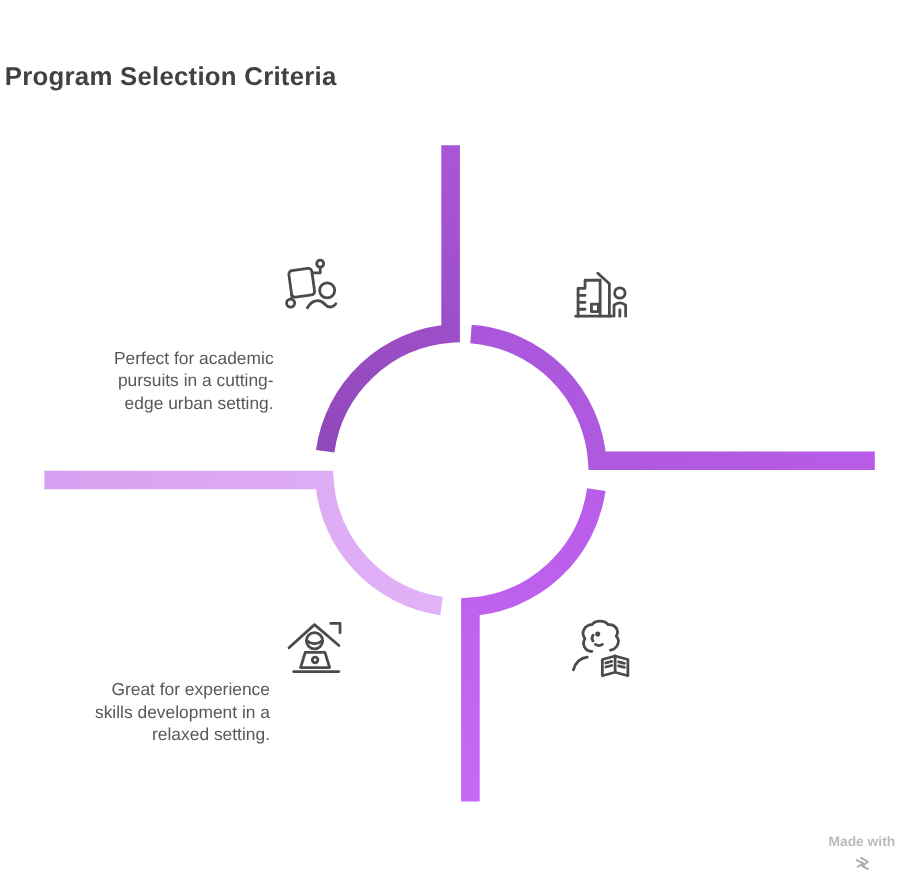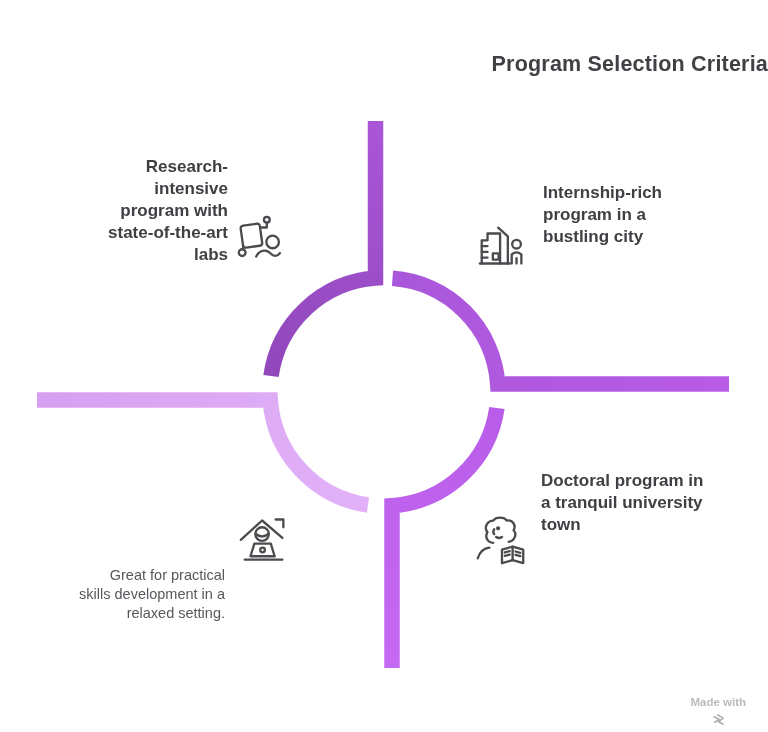--- a/index.html
+++ b/index.html
@@ -8,7 +8,7 @@
     font-family:"Liberation Sans",sans-serif;
   }
   .page-title{
-    position:absolute;left:16px;right:0;top:52px;text-align:right;
+    position:absolute;left:4px;right:0;top:52px;text-align:left;
     font-size:21.5px;font-weight:700;color:#3f4145;letter-spacing:.2px;
   }
   .center-graphic{position:absolute;left:0;top:0;}

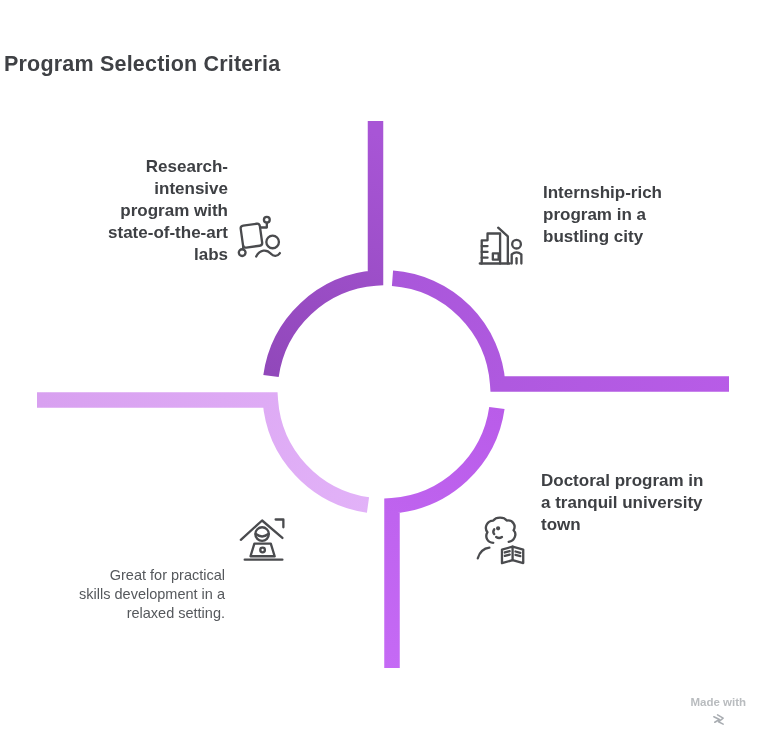--- a/index.html
+++ b/index.html
@@ -64,11 +64,6 @@
     </g>
   </svg>
 
-  <div class="q-heading ta-r" style="left:28px;top:156px;width:200px;">Research-
-intensive
-program with
-state-of-the-art
-labs</div>
   <div class="icon-box" style="left:233px;top:212px;">
     <svg width="58" height="58" viewBox="0 0 60 60" stroke="#4a4b4e">
       <rect x="9" y="13" width="20" height="23" rx="3" transform="rotate(-8 19 24)"></rect>

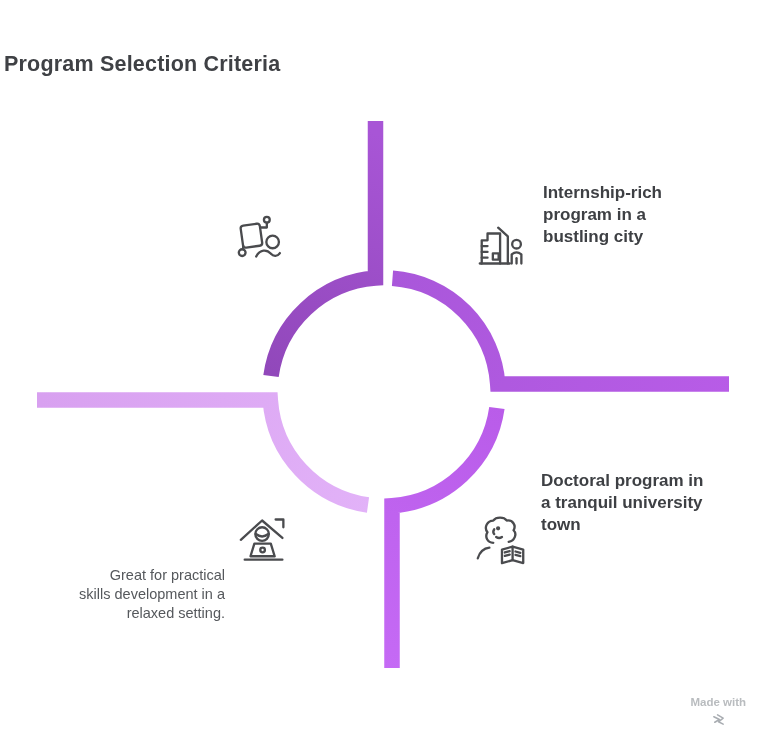--- a/index.html
+++ b/index.html
@@ -76,9 +76,6 @@
     </svg>
   </div>
 
-  <div class="q-heading ta-l" style="left:543px;top:182px;width:210px;">Internship-rich
-program in a
-bustling city</div>
   <div class="icon-box" style="left:474px;top:220px;">
     <svg width="58" height="58" viewBox="0 0 60 60" stroke="#4a4b4e">
       <path d="M 8 45 V 21 H 14 V 14 H 27 V 45"></path>

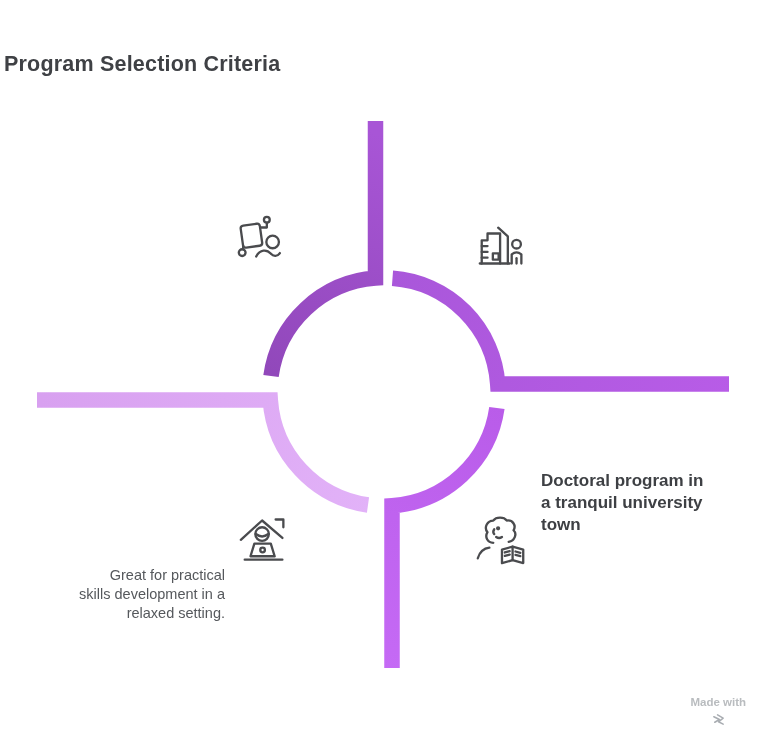--- a/index.html
+++ b/index.html
@@ -64,6 +64,9 @@
     </g>
   </svg>
 
+  <div class="q-body ta-r" style="left:28px;top:290px;width:200px;">Perfect for academic
+pursuits in a cutting-
+edge urban setting.</div>
   <div class="icon-box" style="left:233px;top:212px;">
     <svg width="58" height="58" viewBox="0 0 60 60" stroke="#4a4b4e">
       <rect x="9" y="13" width="20" height="23" rx="3" transform="rotate(-8 19 24)"></rect>

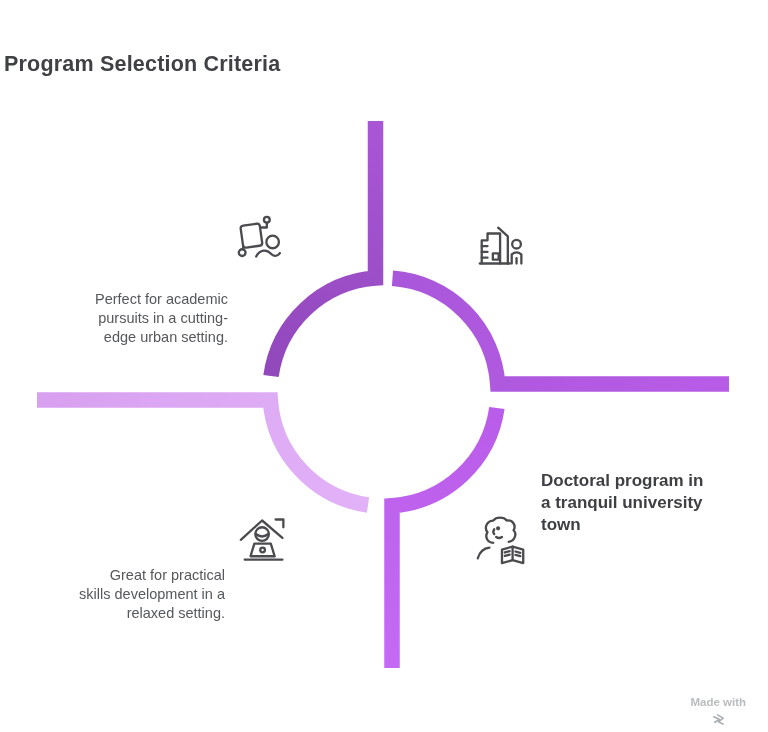--- a/index.html
+++ b/index.html
@@ -107,9 +107,6 @@
     </svg>
   </div>
 
-  <div class="q-heading ta-l" style="left:541px;top:470px;width:215px;">Doctoral program in
-a tranquil university
-town</div>
   <div class="icon-box" style="left:472px;top:508px;">
     <svg width="58" height="58" viewBox="0 0 60 60" stroke="#4a4b4e">
       <path d="M 22 36 C 16 36 13 30 16 25 C 12 20 16 13 22 13 C 25 9 33 9 36 13 C 42 12 46 18 43 23 C 47 27 44 34 38 35"></path>

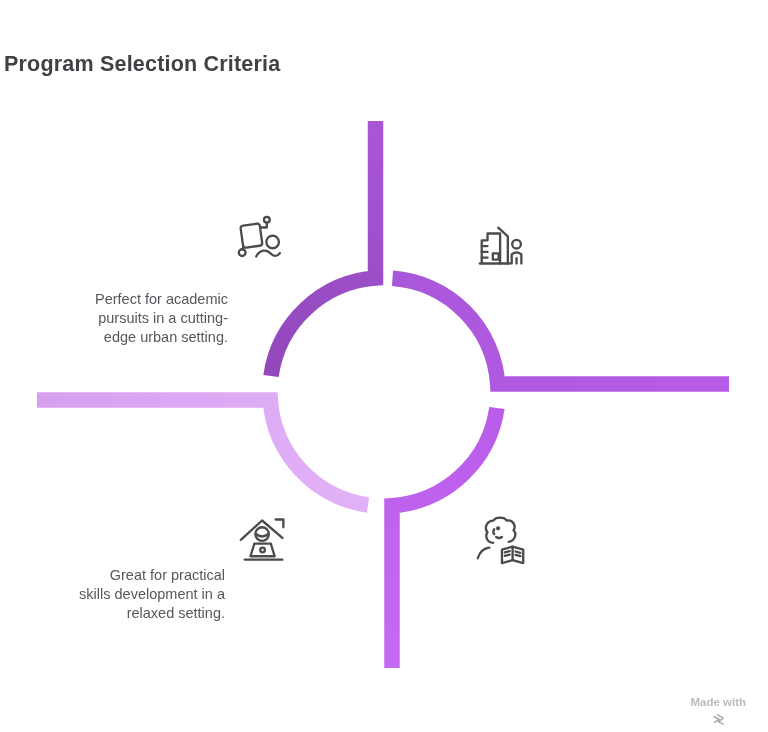--- a/index.html
+++ b/index.html
@@ -92,7 +92,7 @@
     </svg>
   </div>
 
-  <div class="q-body ta-r" style="left:25px;top:566px;width:200px;">Great for practical
+  <div class="q-body ta-r" style="left:25px;top:566px;width:200px;">Great for experience
 skills development in a
 relaxed setting.</div>
   <div class="icon-box" style="left:236px;top:506px;">

